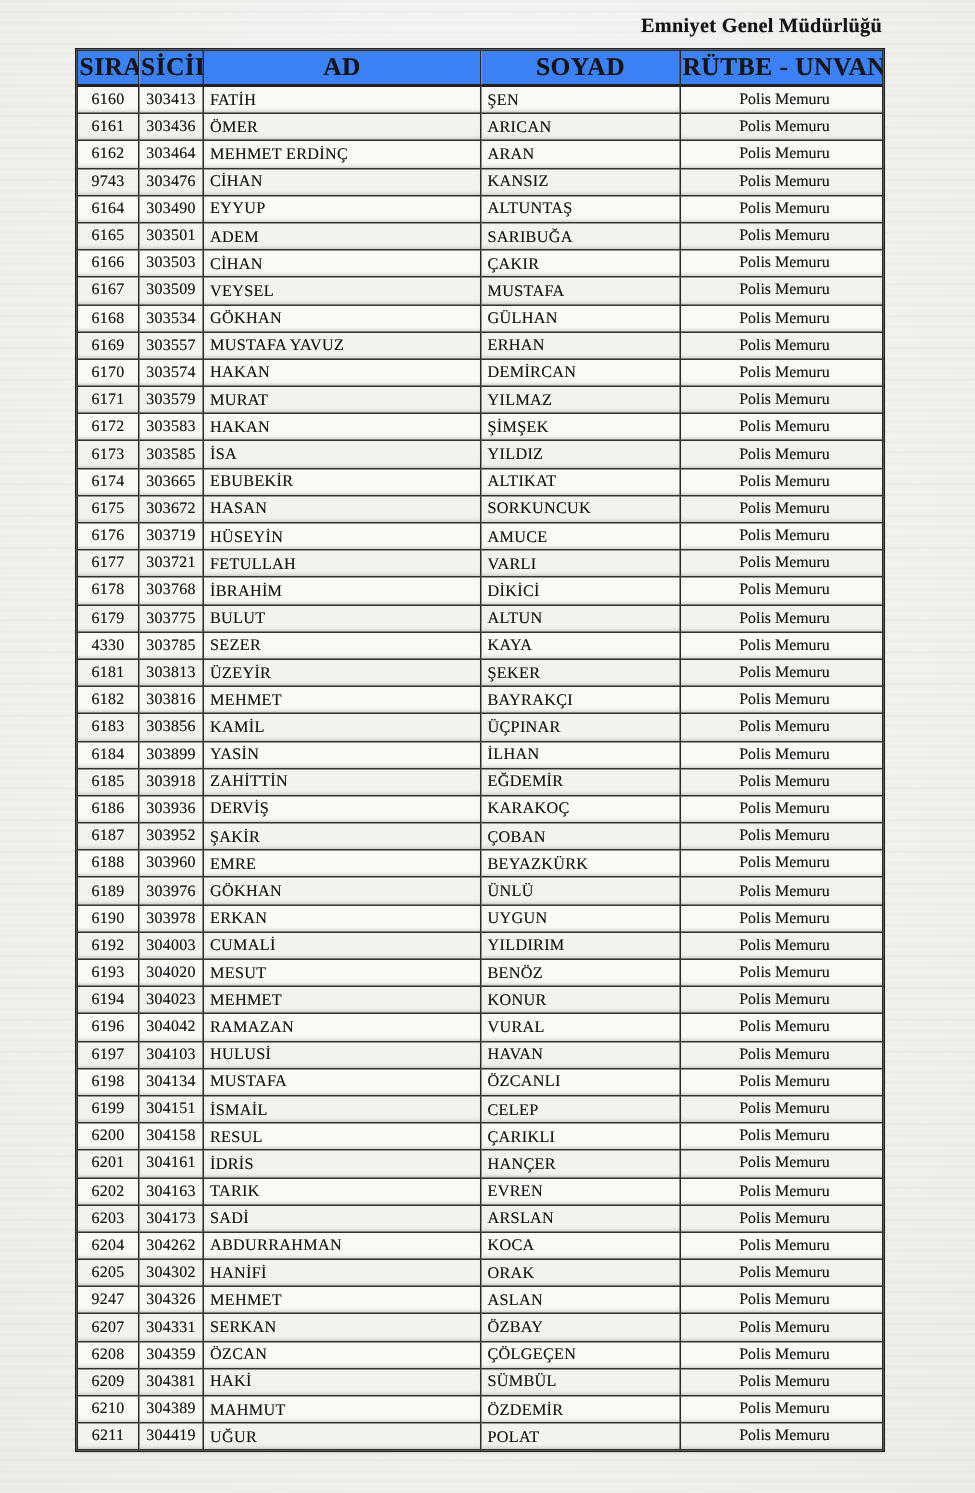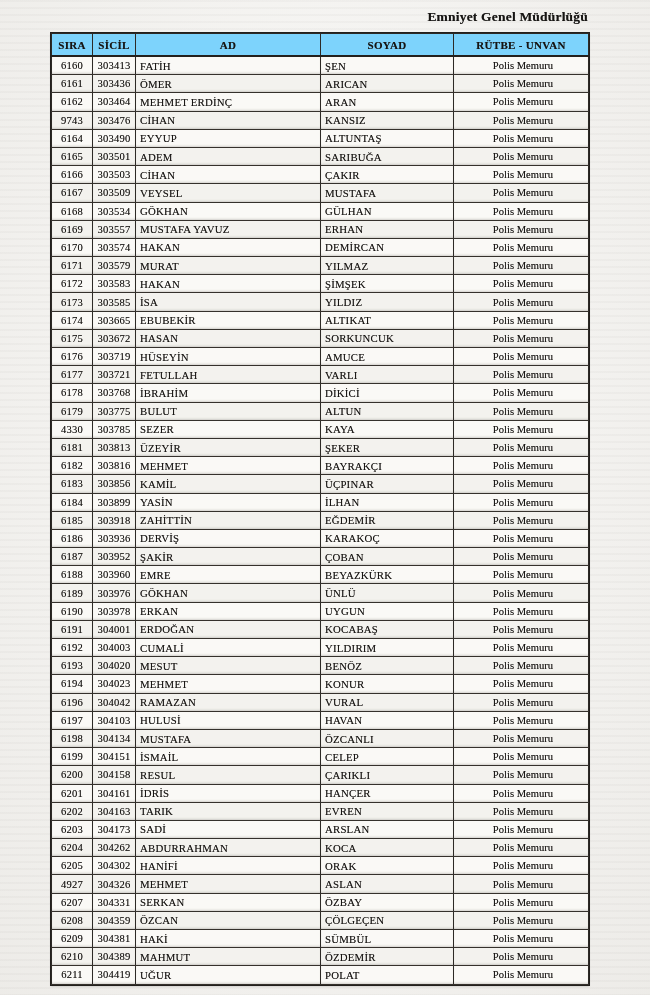--- a/index.html
+++ b/index.html
@@ -43,10 +43,10 @@
   }
   thead th{
     height:19px;
-    font-size:11px;font-weight:bold;
+    font-size:17px;font-weight:bold;
     text-align:center;vertical-align:middle;
     border-bottom:2px solid #23201d;
-    background:#7dd3fc;
+    background:#3b82f6;
     letter-spacing:0.3px;
   }
   tbody td{

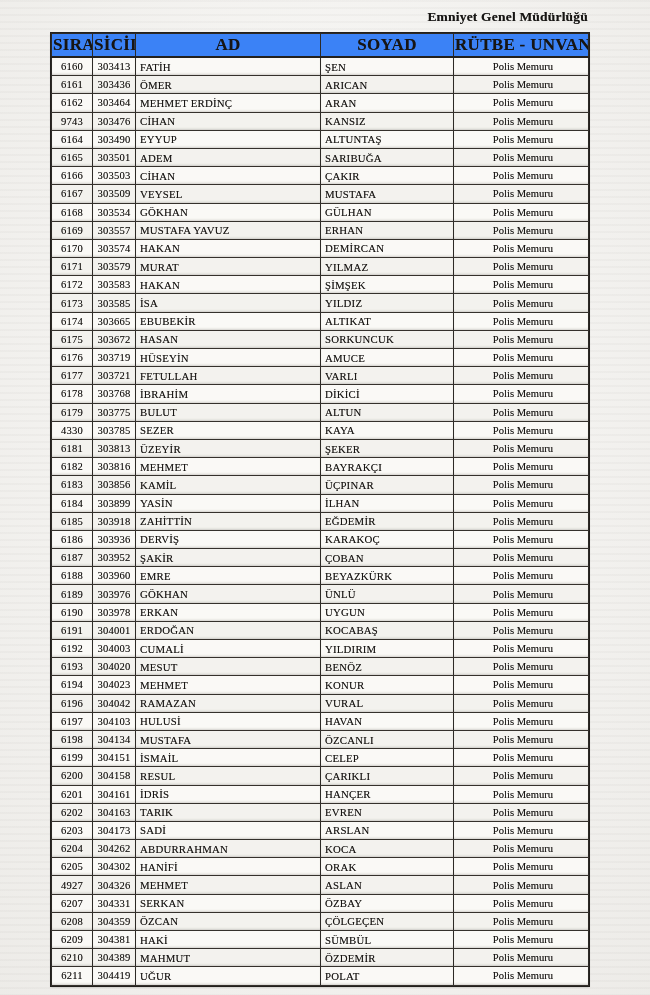--- a/index.html
+++ b/index.html
@@ -332,13 +332,6 @@
     <td class="rank">Polis Memuru</td>
   </tr>
 
-  <tr>
-    <td class="num">6191</td>
-    <td class="num">304001</td>
-    <td class="txt">ERDOĞAN</td>
-    <td class="txt">KOCABAŞ</td>
-    <td class="rank">Polis Memuru</td>
-  </tr>
 
   <tr>
     <td class="num">6192</td>

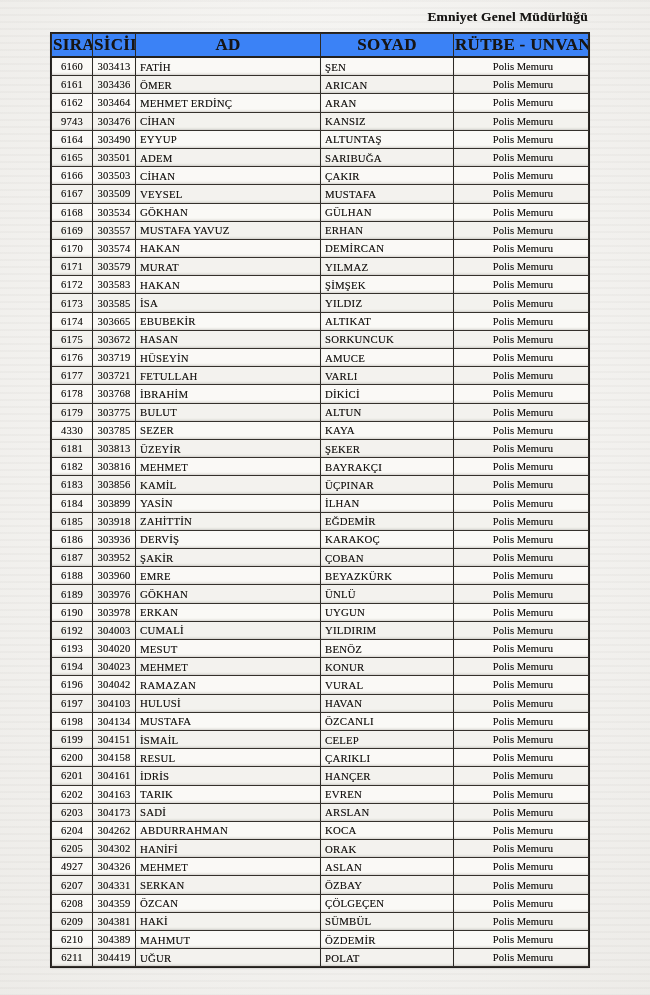--- a/index.html
+++ b/index.html
@@ -439,7 +439,7 @@
   </tr>
 
   <tr>
-    <td class="num">4927</td>
+    <td class="num">9247</td>
     <td class="num">304326</td>
     <td class="txt">MEHMET</td>
     <td class="txt">ASLAN</td>

